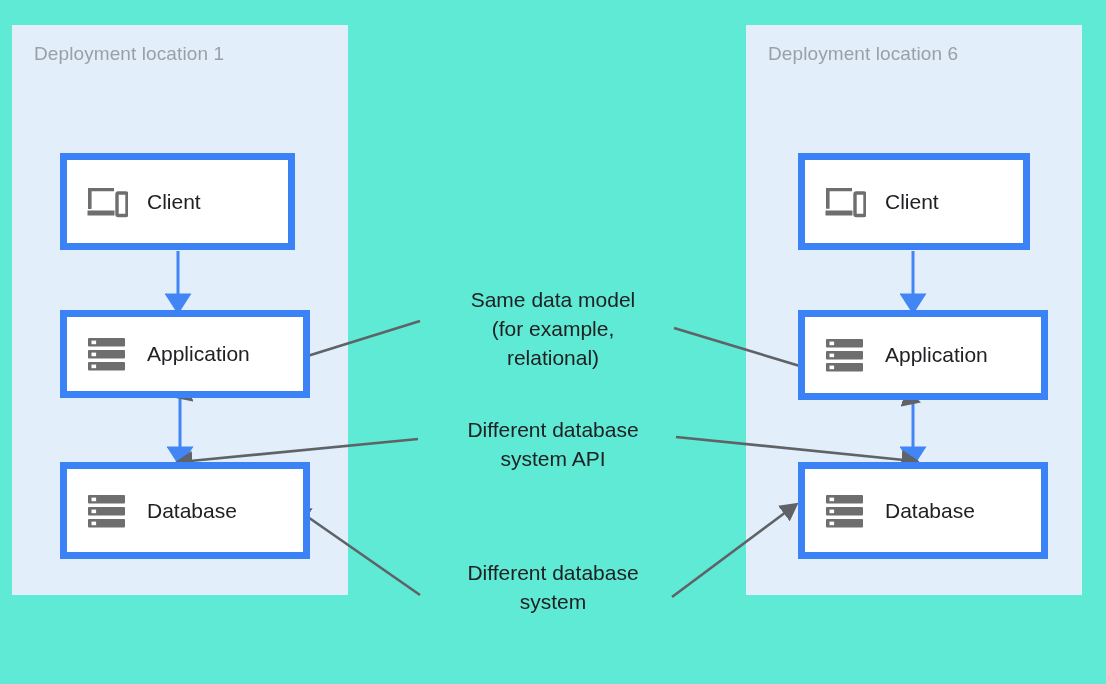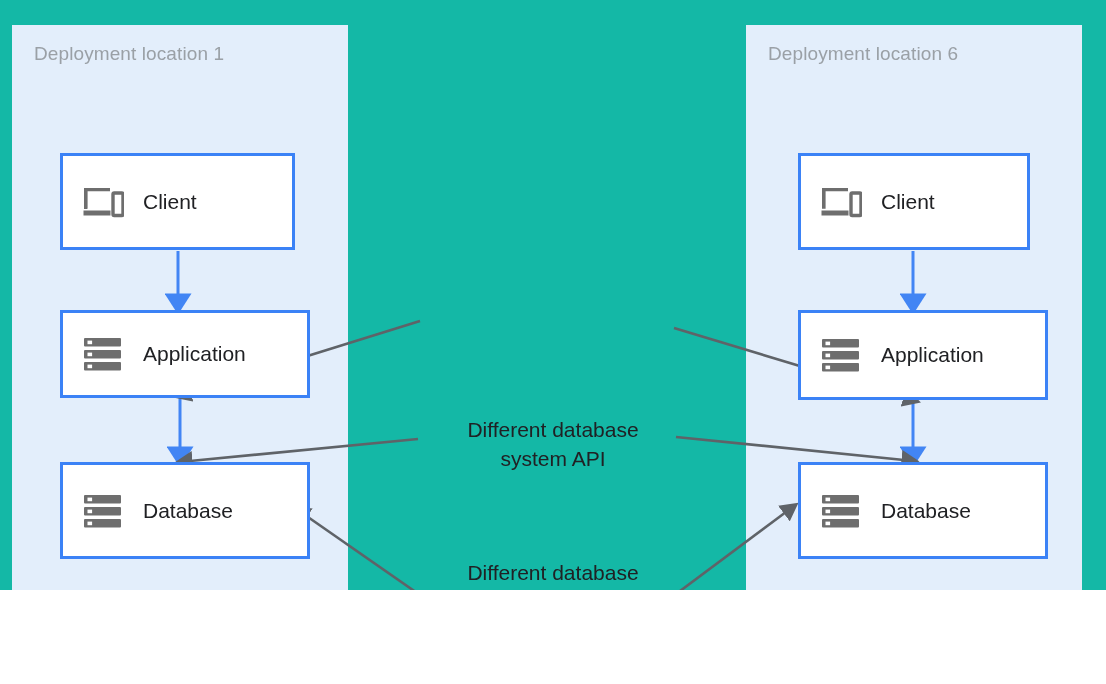--- a/index.html
+++ b/index.html
@@ -13,8 +13,8 @@
   #canvas {
     position: relative;
     width: 1106px;
-    height: 590px;
-    background: #14b8a6;
+    height: 684px;
+    background: #5eead4;
     overflow: hidden;
   }
 

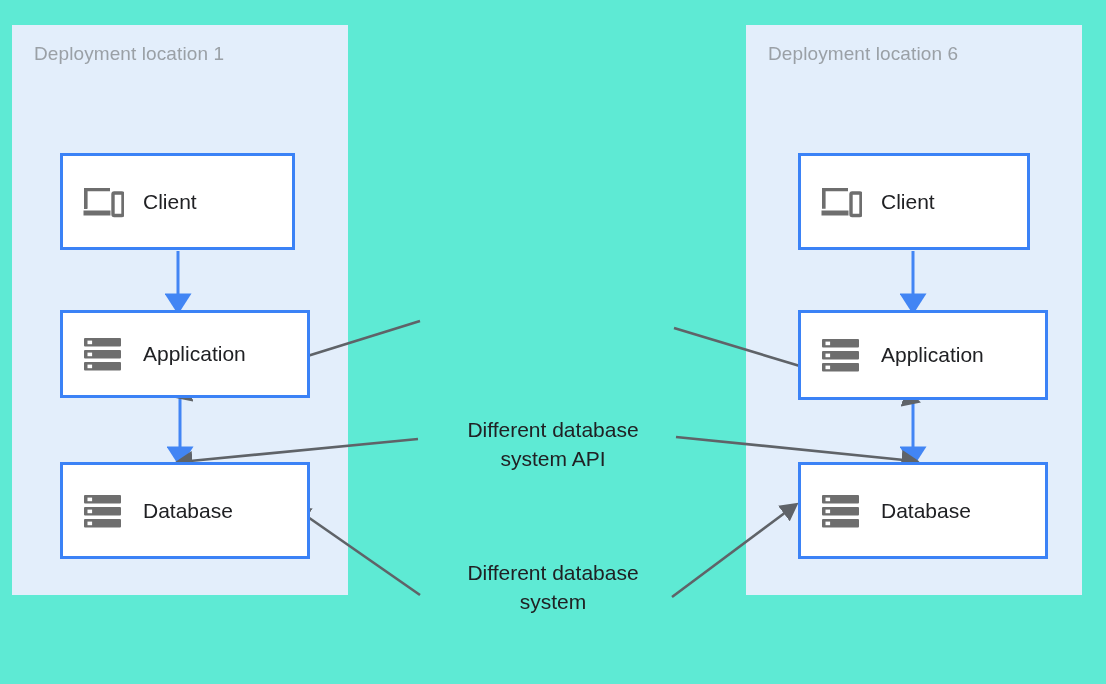--- a/index.html
+++ b/index.html
@@ -40,7 +40,7 @@
   .node {
     position: absolute;
     background: #ffffff;
-    border: 3px solid #3b82f6;
+    border: 7px solid #3b82f6;
     box-sizing: border-box;
     display: flex;
     align-items: center;

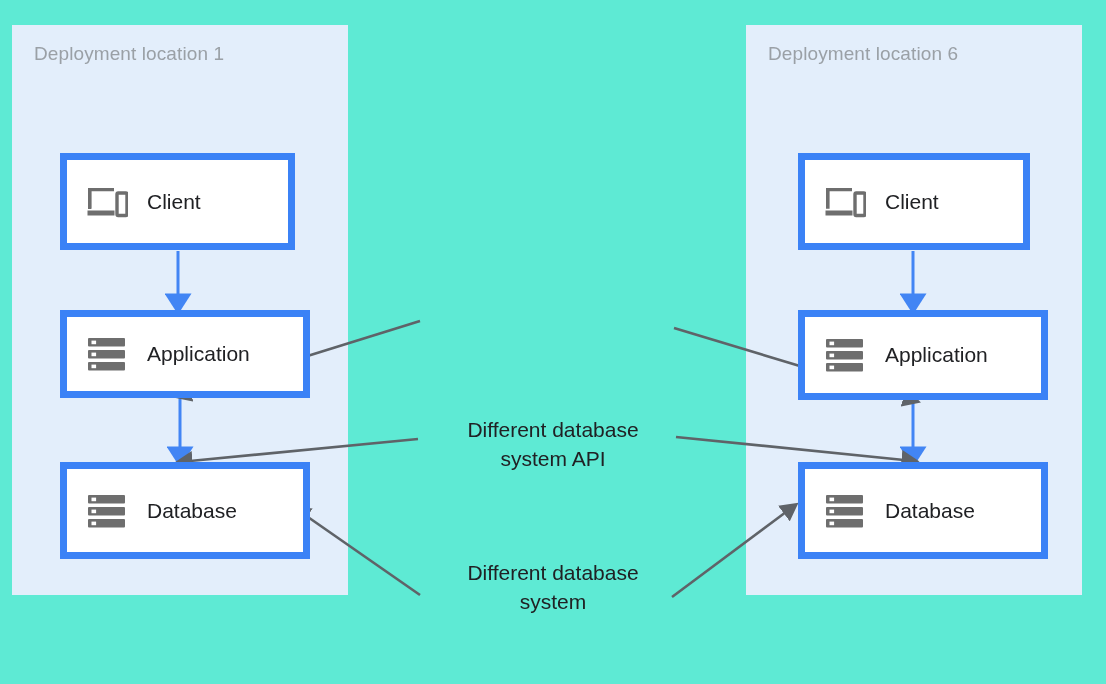--- a/index.html
+++ b/index.html
@@ -236,6 +236,9 @@
     <span class="node-label">Database</span>
   </div>
 
+  <div class="annotation" id="ann-data-model">Same data model
+(for example,
+relational)</div>
 
   <div class="annotation" id="ann-db-api">Different database
 system API</div>

